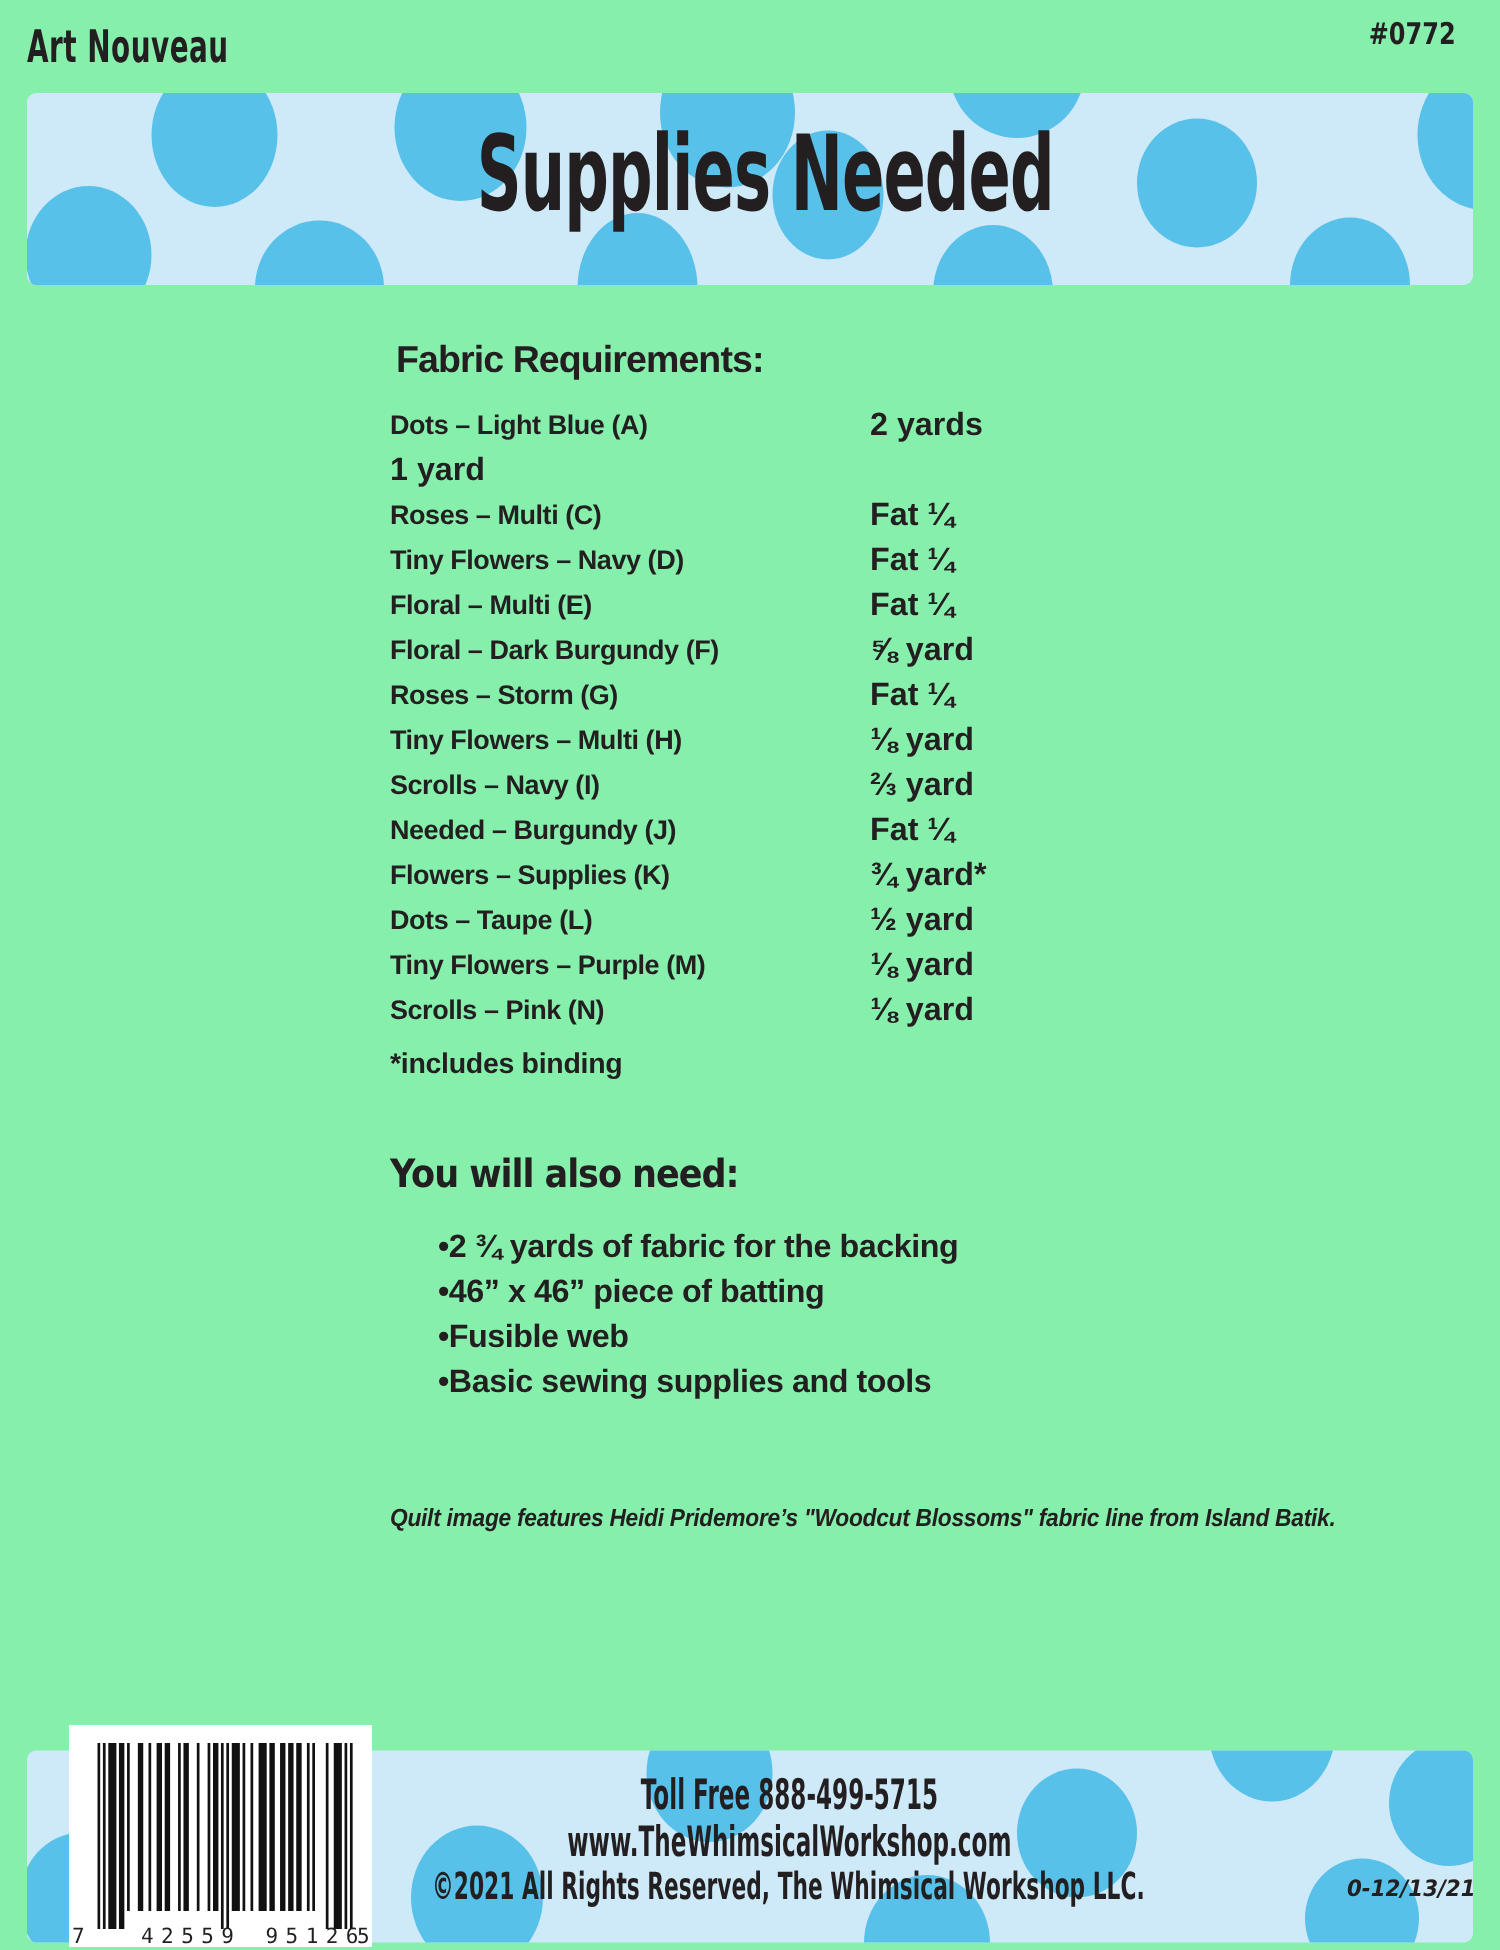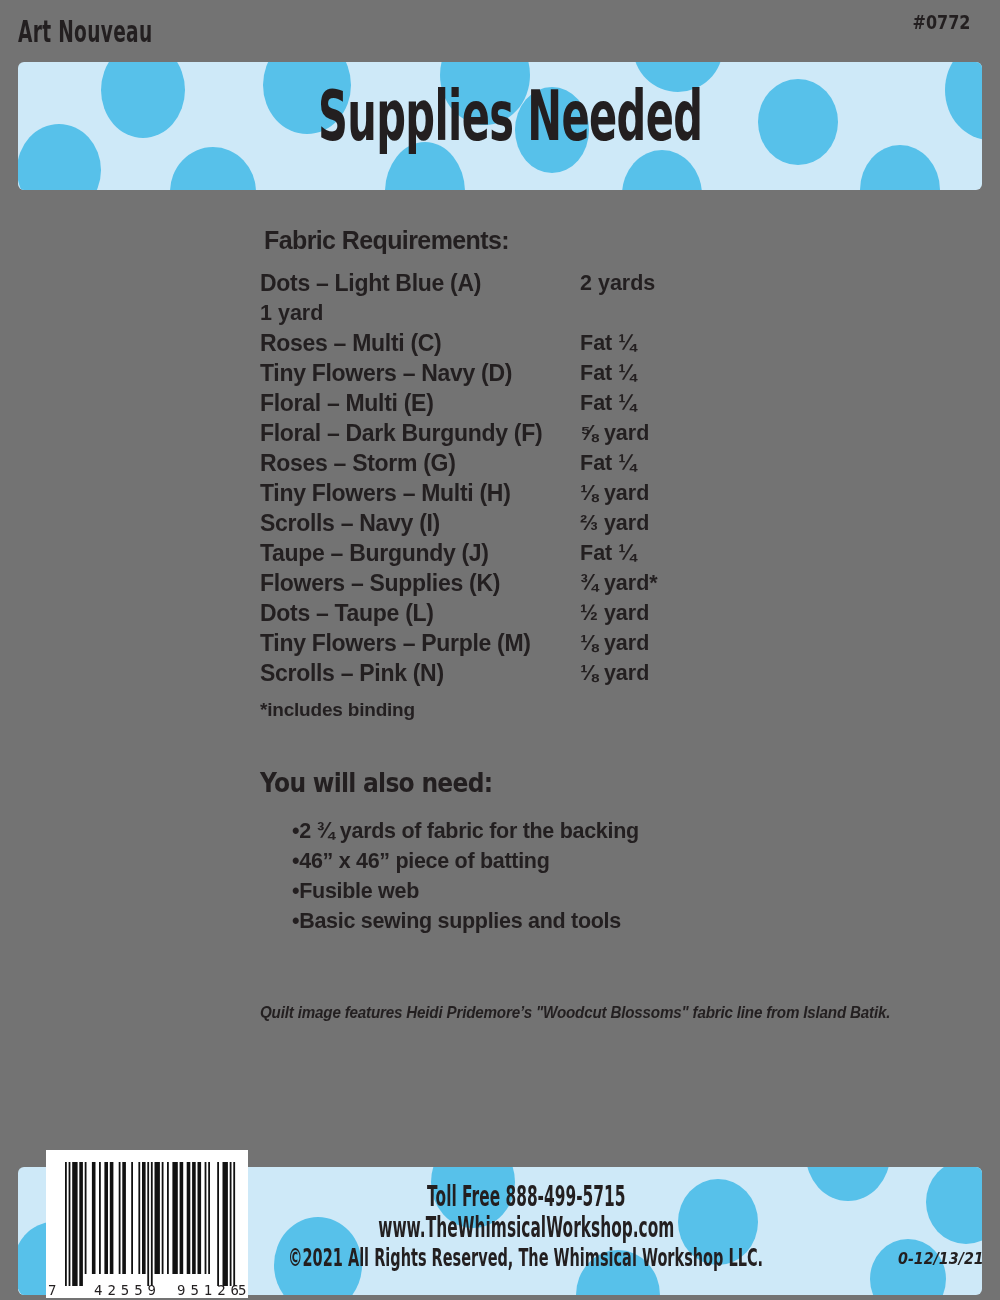--- a/index.html
+++ b/index.html
@@ -6,7 +6,7 @@
   html,body { background:#ffffff; }
   .page {
     position:relative; width:1000px; height:1300px; margin:0 auto;
-    background:#737373; overflow:hidden; color:#231f20;
+    background:#86efac; overflow:hidden; color:#231f20;
     font-family:"Liberation Sans", sans-serif;
   }
 

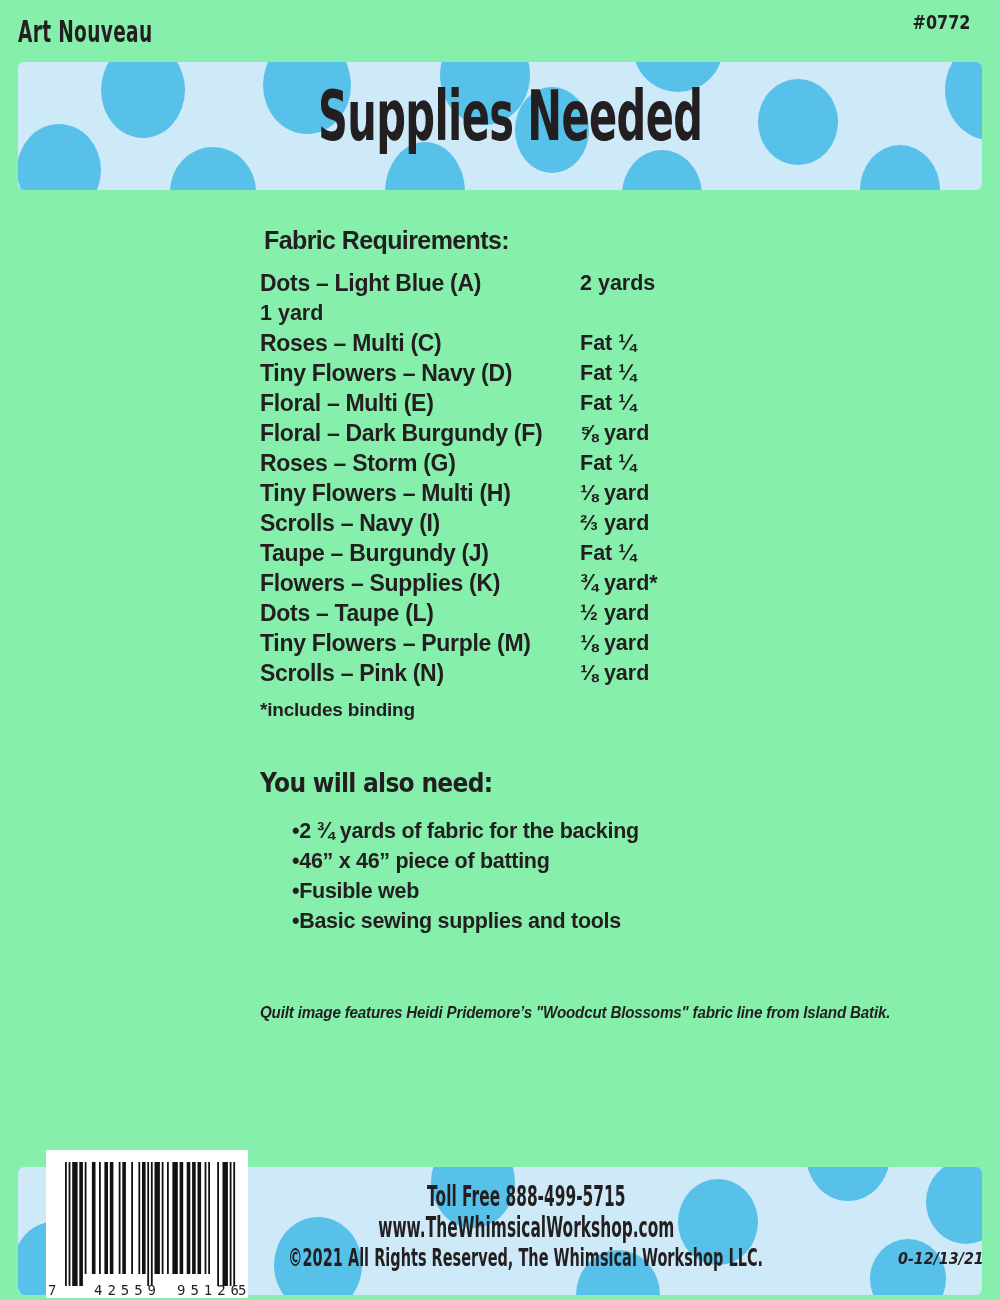--- a/index.html
+++ b/index.html
@@ -47,7 +47,7 @@
   }
   .fabric-table { position:absolute; left:260px; top:268px; width:480px; }
   .frow { display:flex; height:30px; line-height:30px; }
-  .fname { width:320px; font-size:23px; font-weight:bold; letter-spacing:-0.3px; white-space:nowrap; }
+  .fname { width:320px; font-size:18px; font-weight:bold; letter-spacing:-0.3px; white-space:nowrap; }
   .famt  { font-size:21.5px; font-weight:bold; white-space:nowrap; }
   .footnote {
     position:absolute; left:260px; top:699px;

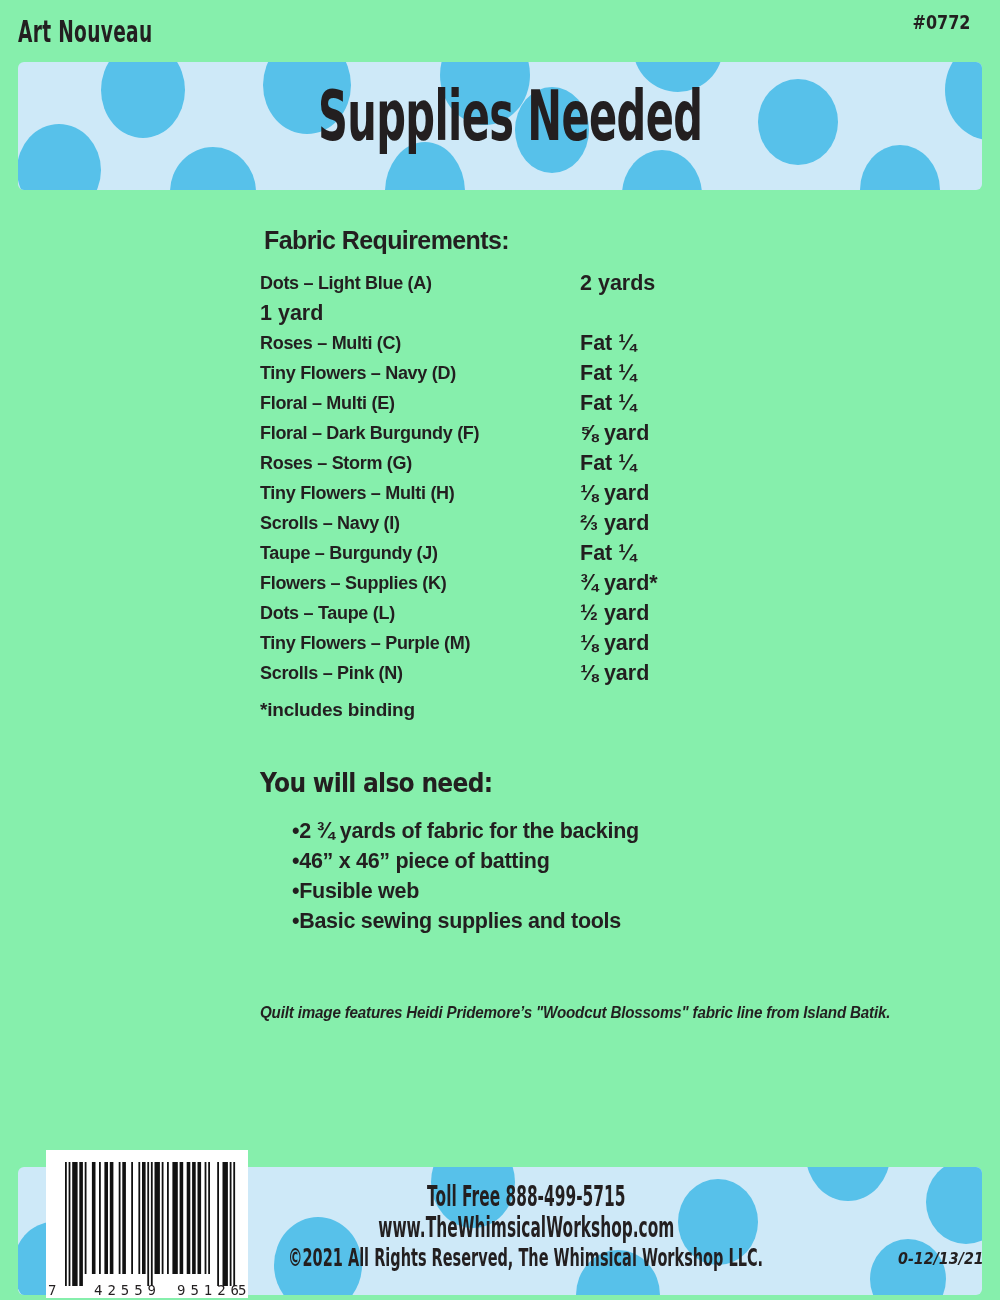--- a/index.html
+++ b/index.html
@@ -161,7 +161,7 @@
         <span class="famt">⅔ yard</span>
       </div>
     <div class="frow">
-        <span class="fname">Taupe – Burgundy (J)</span>
+        <span class="fname">Needed – Burgundy (J)</span>
         <span class="famt">Fat ¼</span>
       </div>
     <div class="frow">

